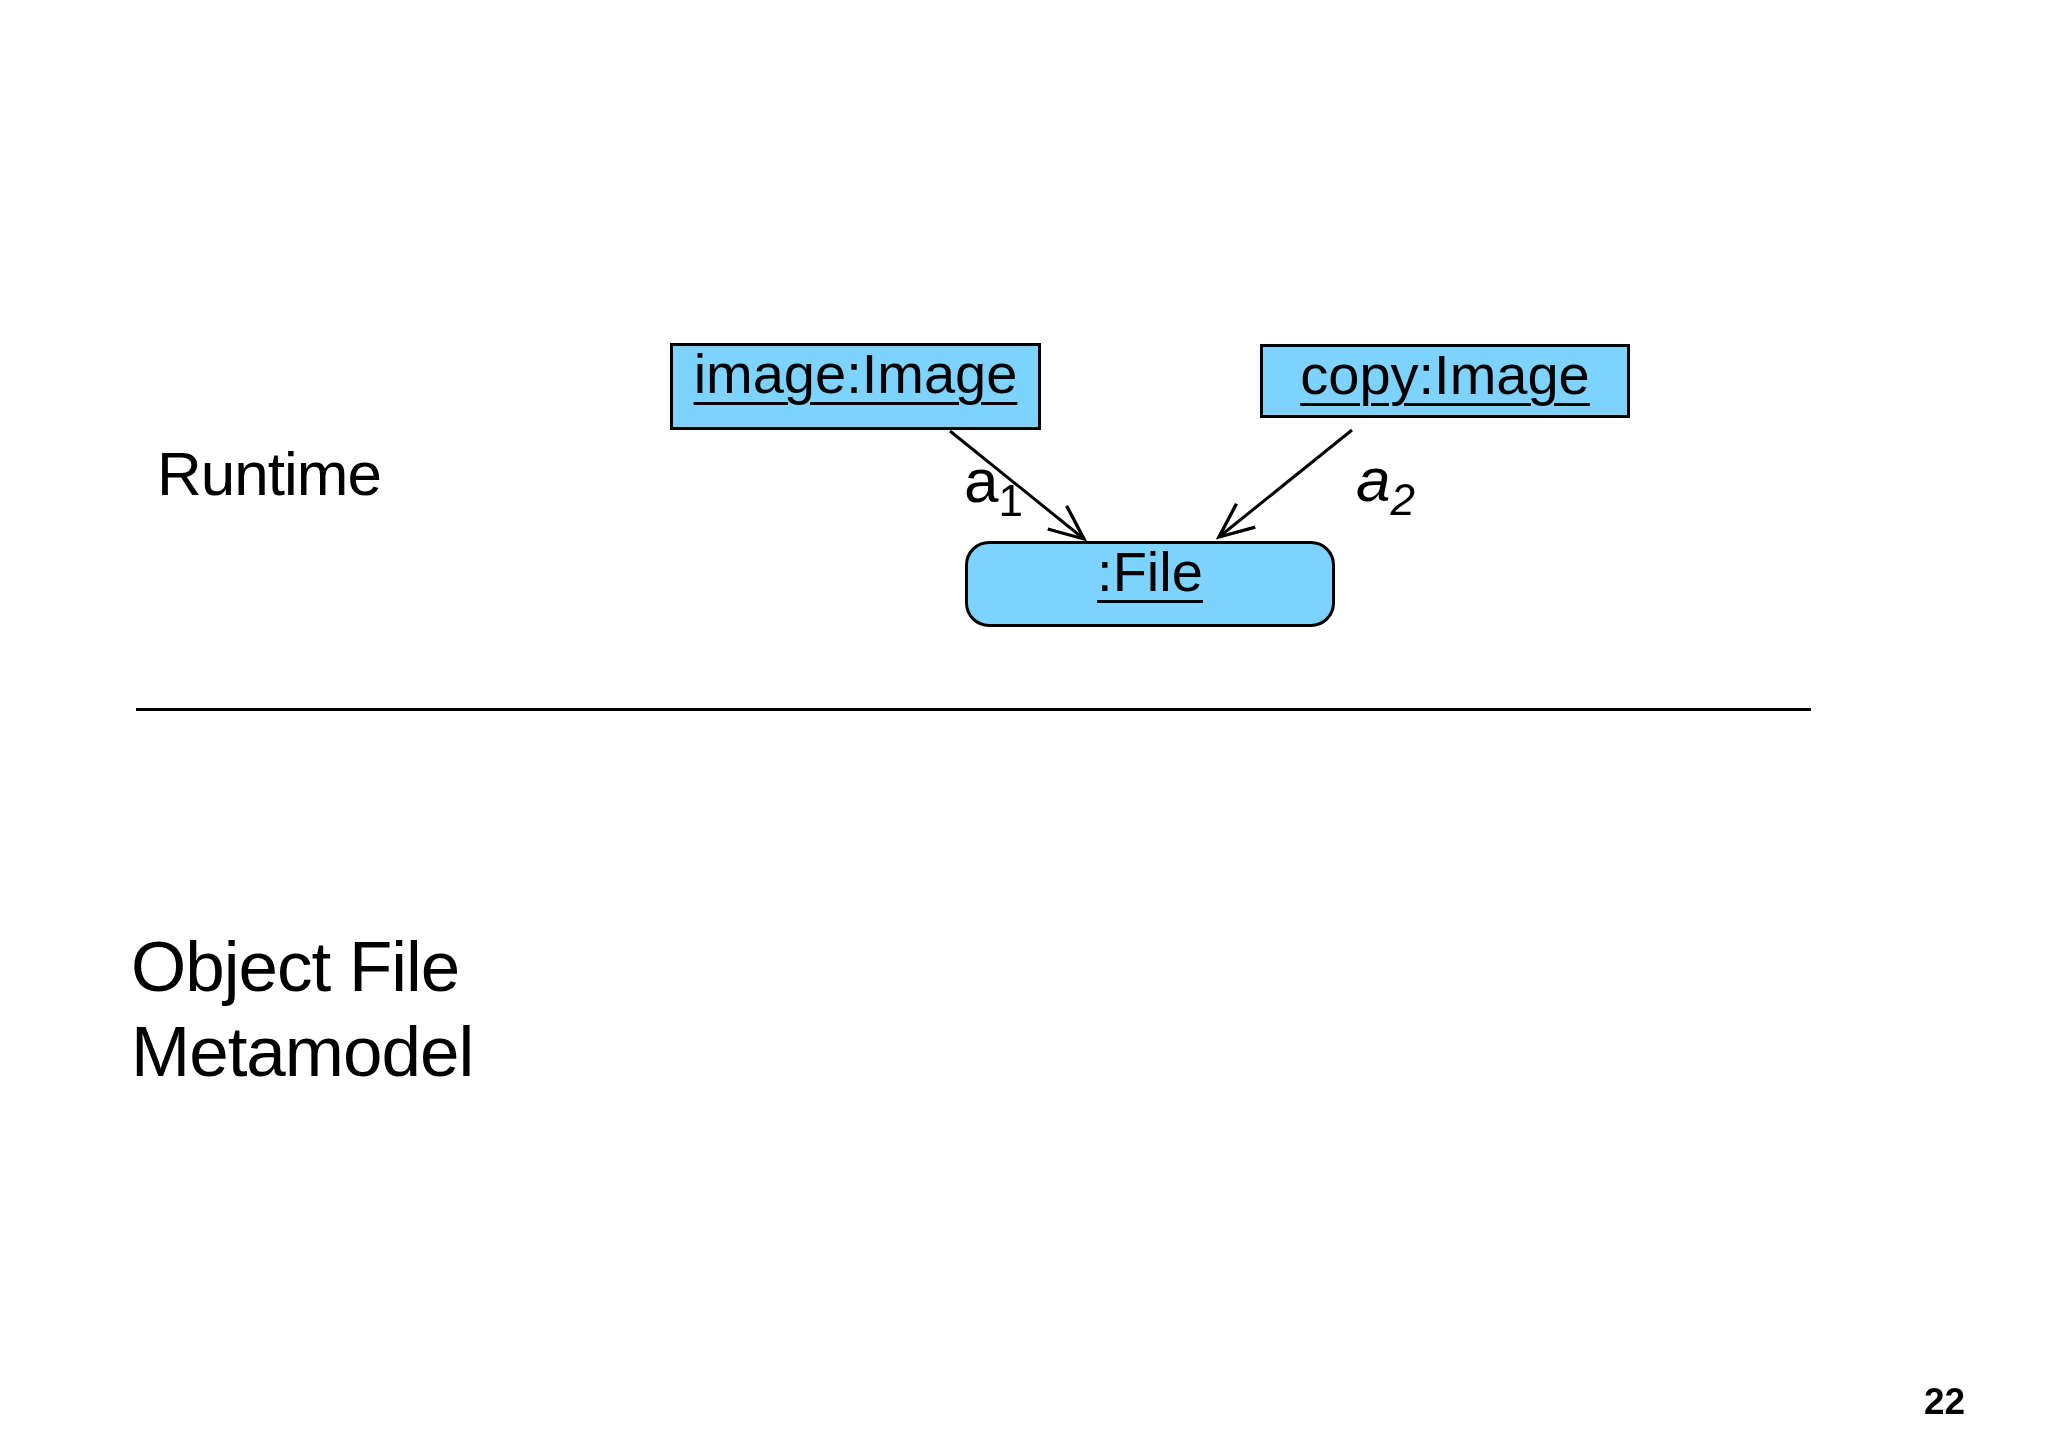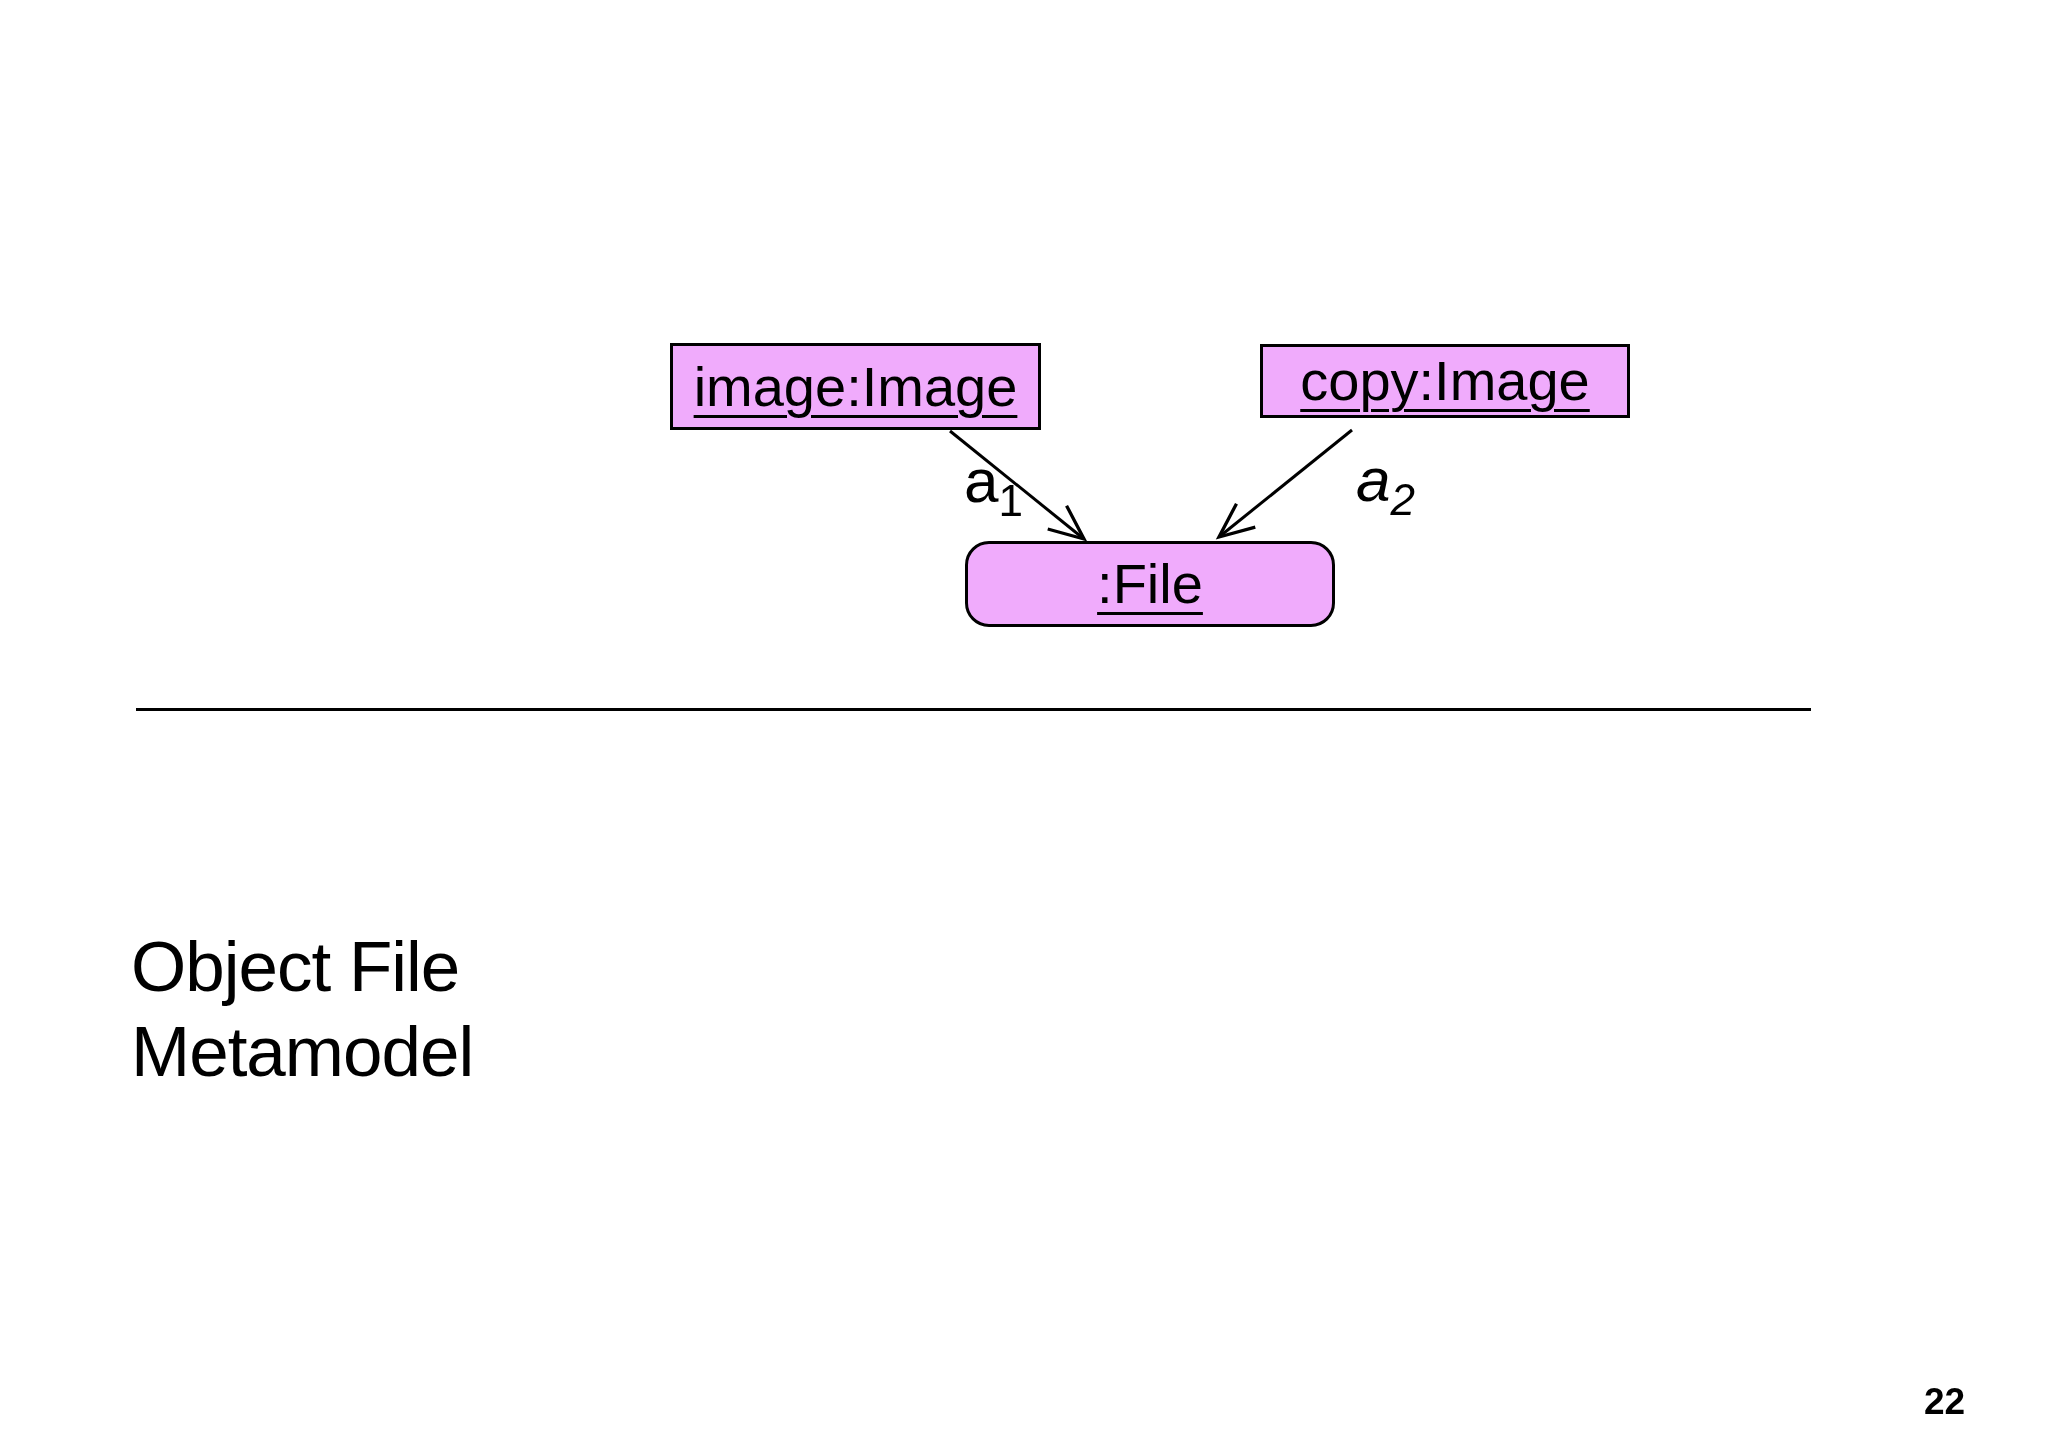--- a/index.html
+++ b/index.html
@@ -22,9 +22,8 @@
     position: absolute;
     box-sizing: border-box;
     border: 3px solid #000000;
-    background: #f0abfc;
+    background: #7dd3fc;
     display: flex;
-    align-items: center;
     justify-content: center;
     font-size: 56px;
     line-height: 1;

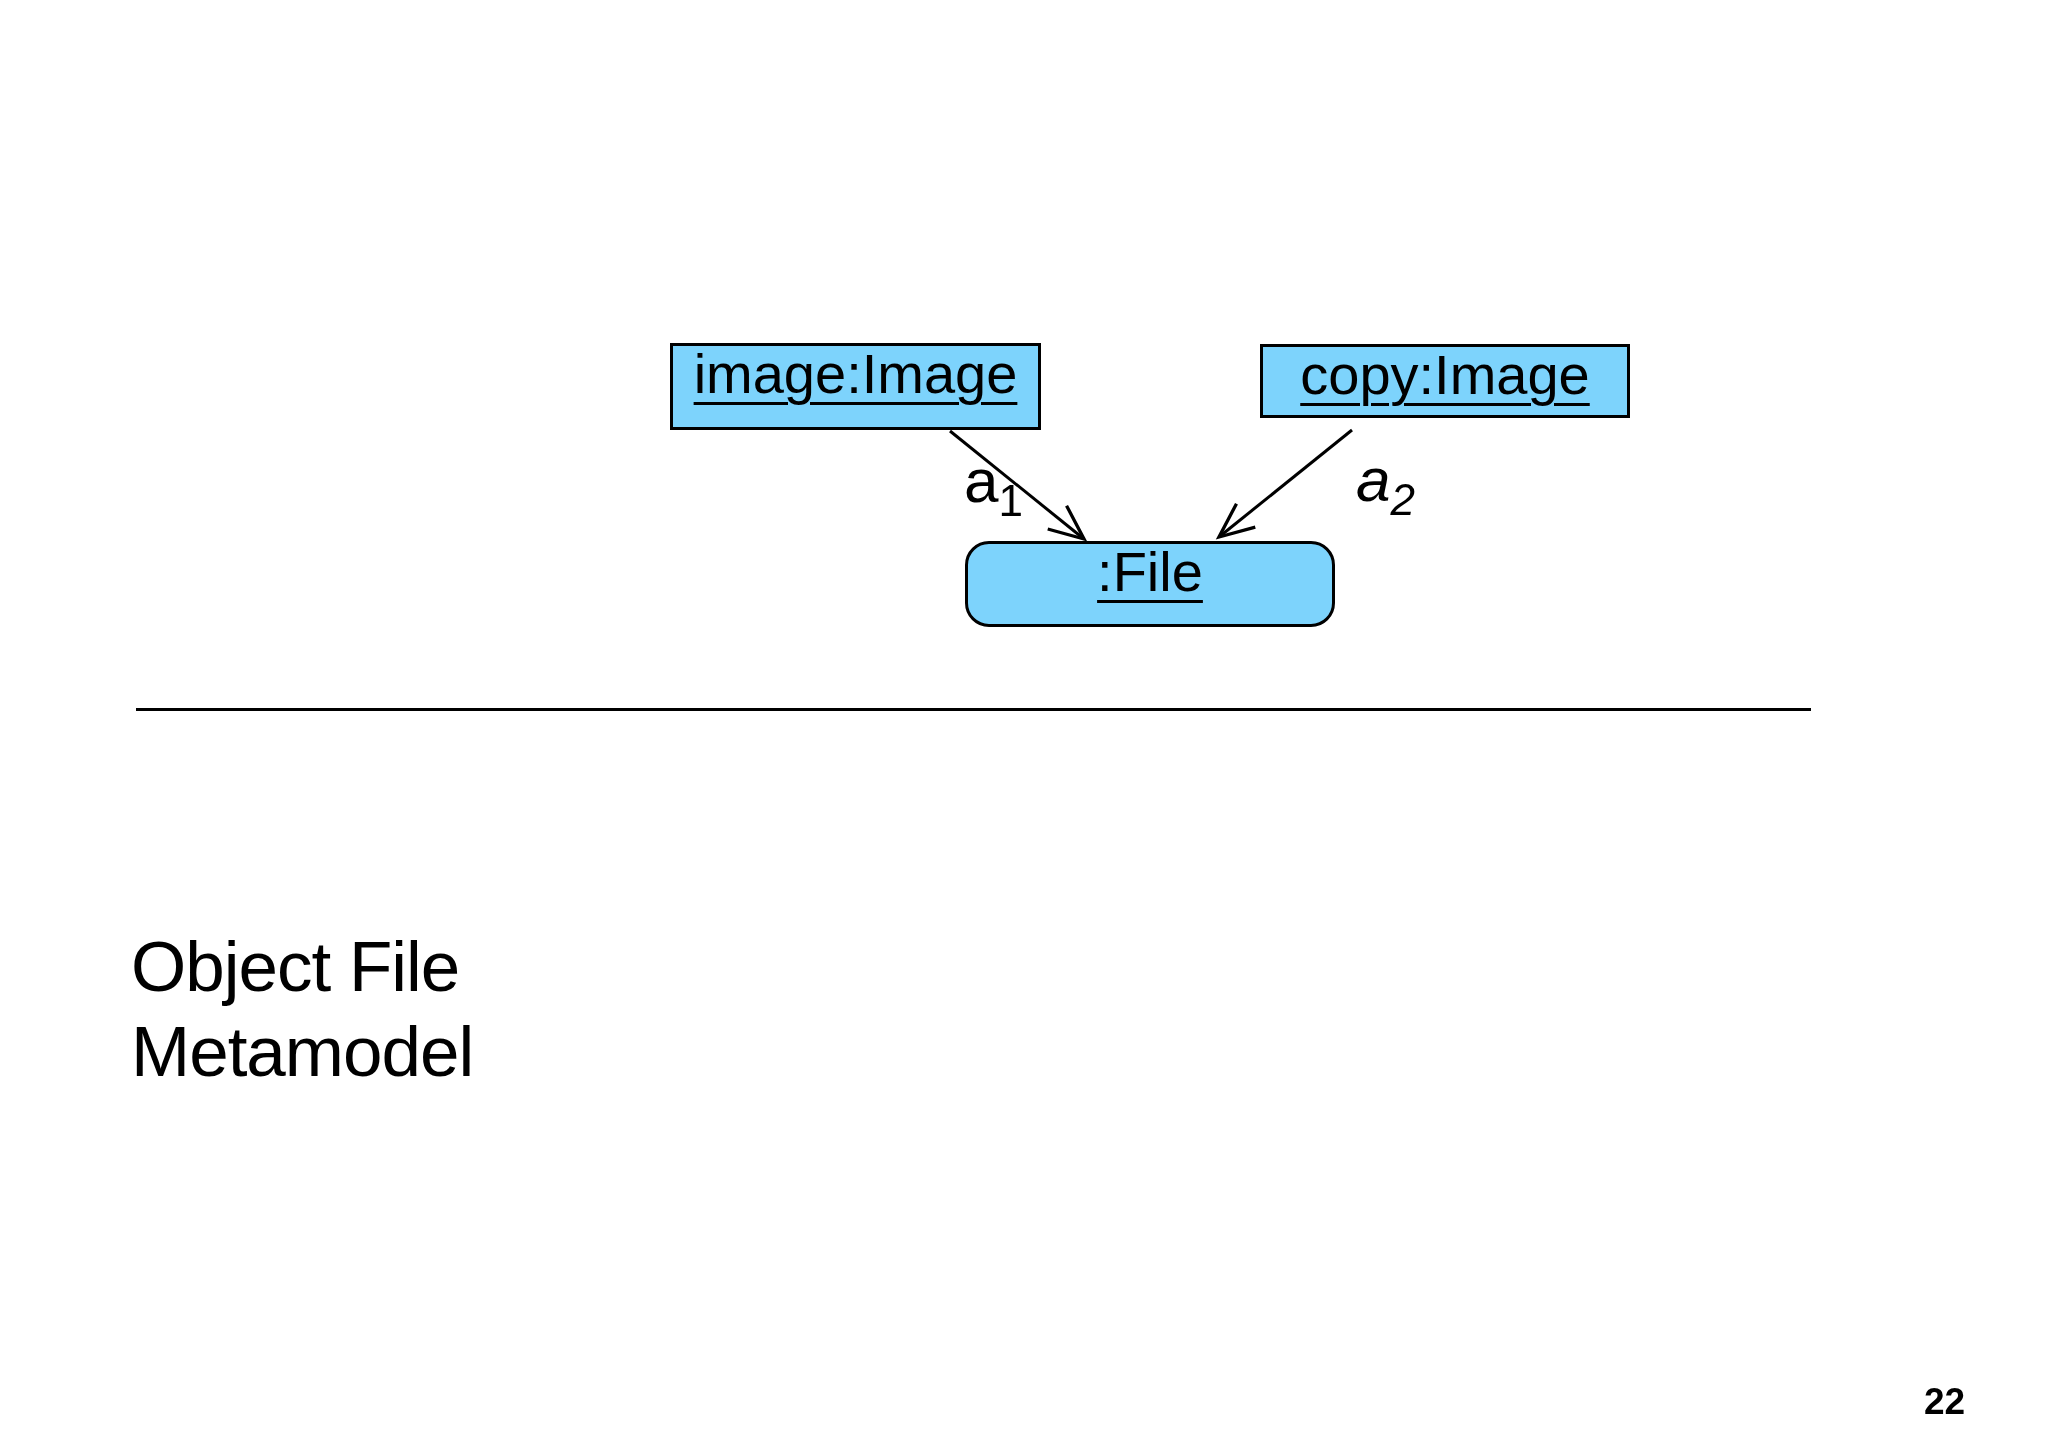--- a/index.html
+++ b/index.html
@@ -107,6 +107,7 @@
 
 <div class="slide">
 
+  <div class="runtime-label">Runtime</div>
 
   <svg class="arrow-layer" viewBox="0 0 2048 1448">
     <defs>

